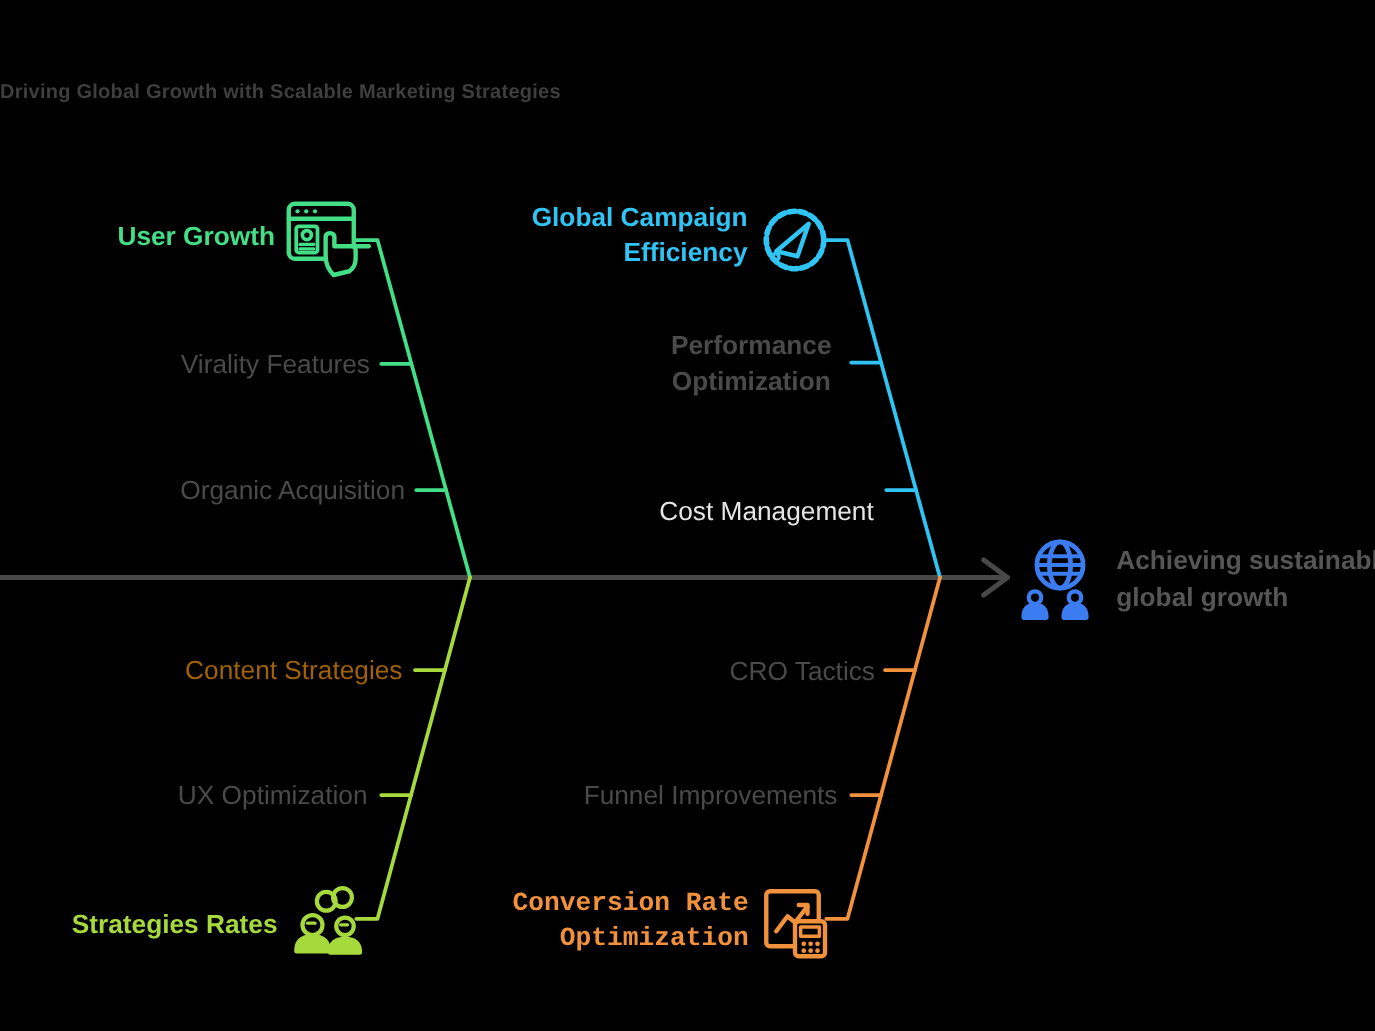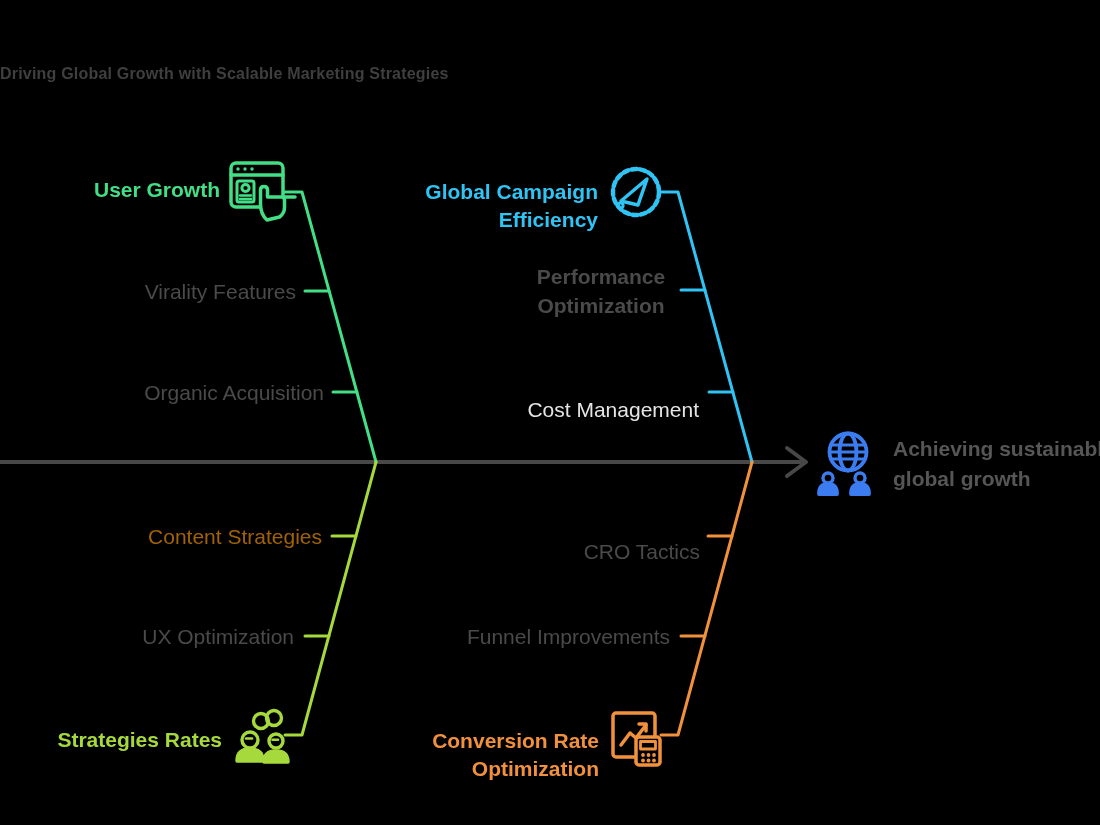--- a/index.html
+++ b/index.html
@@ -25,7 +25,7 @@
   }
   .sub-label { font-weight: 400; text-align: right; }
   .cat-label { font-weight: 700; text-align: right; }
-  .cat-wrap  { white-space: normal; line-height: 28px; margin-top: 17px; }
+  .cat-wrap  { white-space: normal; line-height: 28px; }
   #label-performance-optimization {
     white-space: normal; text-align: center; line-height: 29px; font-weight: 700;
   }

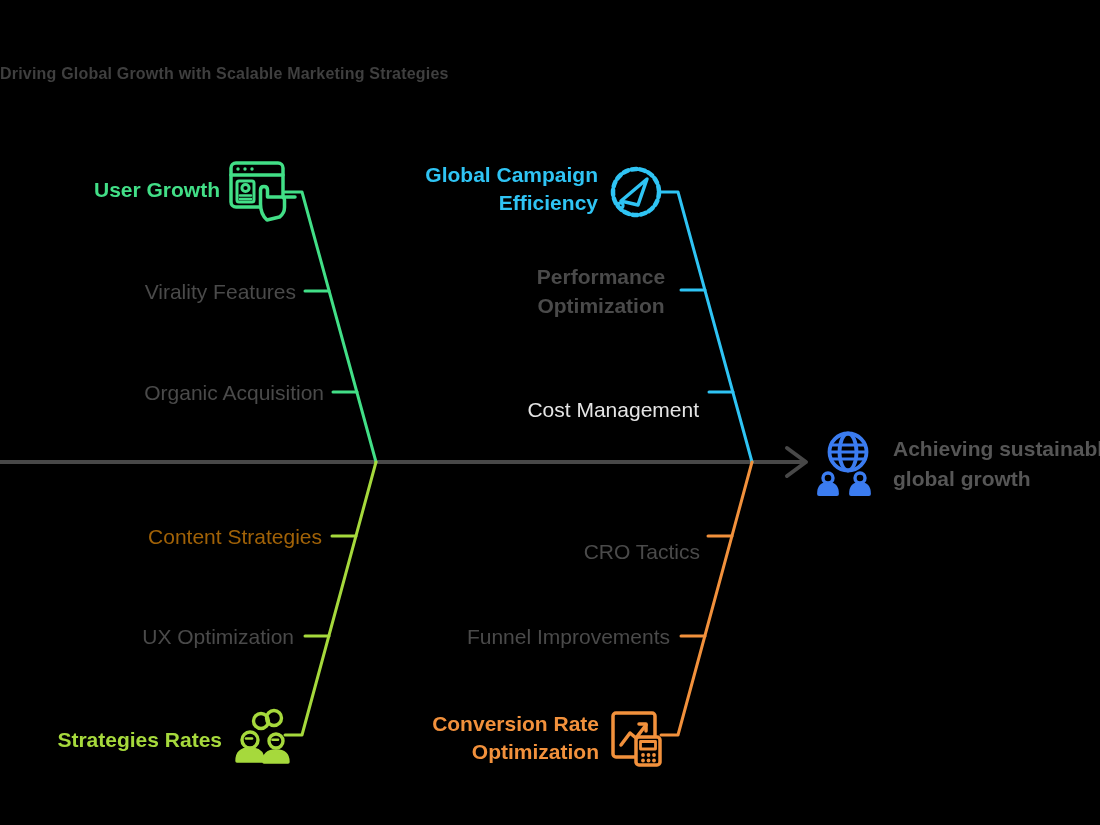--- a/index.html
+++ b/index.html
@@ -78,7 +78,7 @@
 
 <div class="label sub-label" style="right: 806px; top: 623px; color: rgb(74, 74, 74); margin-left: 36px;">UX Optimization</div>
 
-<div class="label sub-label" style="right: 400px; top: 538px; color: rgb(74, 74, 74);">CRO Tactics</div>
+<div class="label sub-label" style="right: 400px; top: 524px; color: rgb(74, 74, 74);">CRO Tactics</div>
 
 <div class="label sub-label" style="right: 430px; top: 623px; color: rgb(74, 74, 74); text-align: center;">Funnel Improvements</div>
 

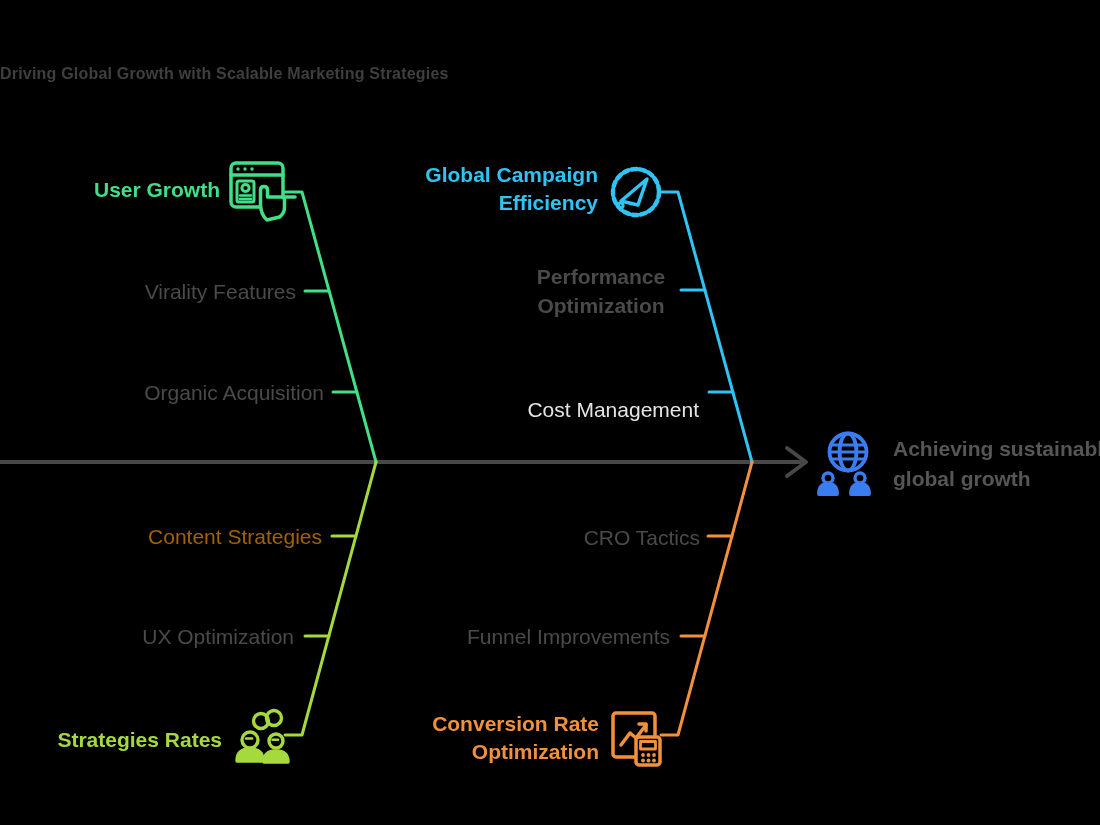--- a/index.html
+++ b/index.html
@@ -64,7 +64,7 @@
 
 <div class="label cat-label" style="right: 878px; top: 726px; color: rgb(166, 217, 60);">Strategies Rates</div>
 
-<div class="label cat-label cat-wrap" style="right: 501px; top: 710px; width: 200px; color: rgb(242, 145, 60);">Conversion Rate Optimization</div>
+<div class="label cat-label cat-wrap" style="right: 501px; top: 710px; width: 200px; color: rgb(242, 145, 60); font-family: Liberation Mono, monospace;">Conversion Rate Optimization</div>
 
 <div class="label sub-label" style="right: 804px; top: 278px; color: rgb(74, 74, 74);">Virality Features</div>
 

